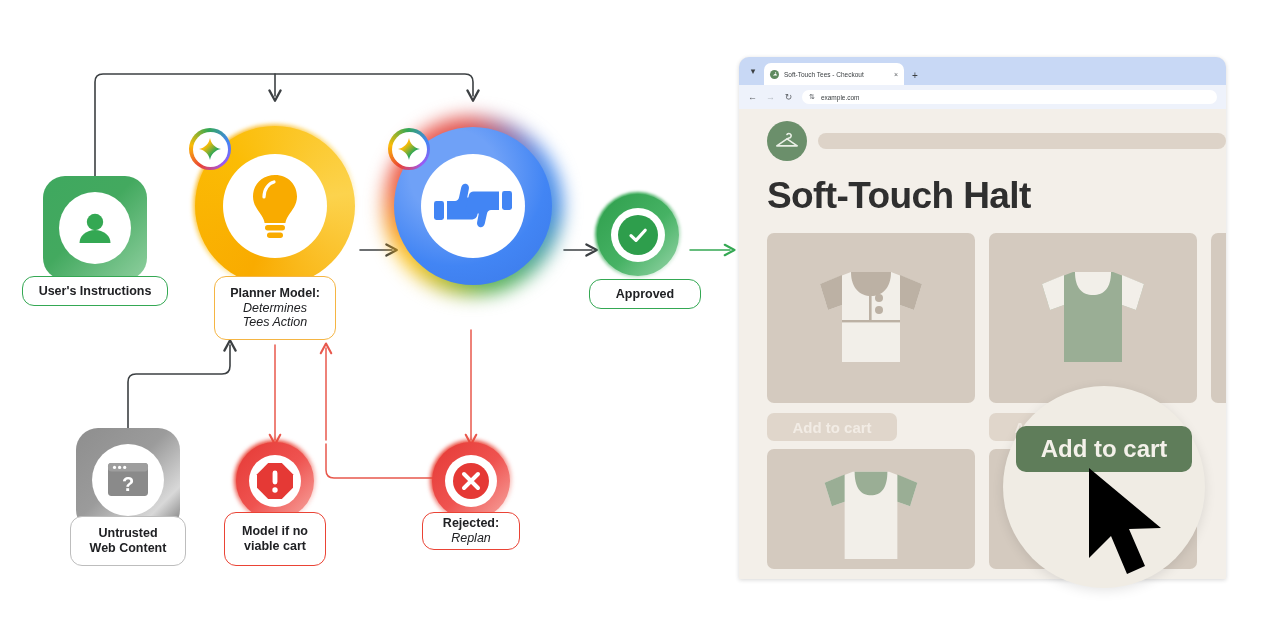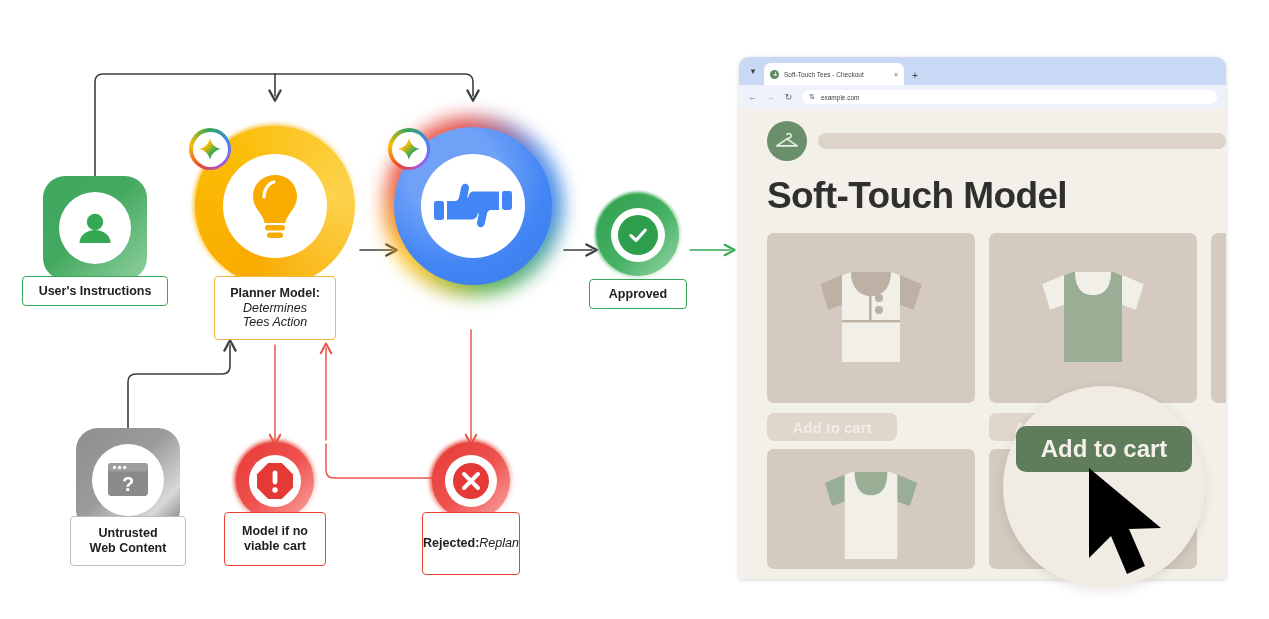--- a/index.html
+++ b/index.html
@@ -337,7 +337,7 @@
         <div class="navbar"></div>
       </div>
 
-      <h1 class="shoptitle">Soft-Touch Model</h1>
+      <h1 class="shoptitle">Soft-Touch Halt</h1>
 
       <div class="grid">
         <div class="card">

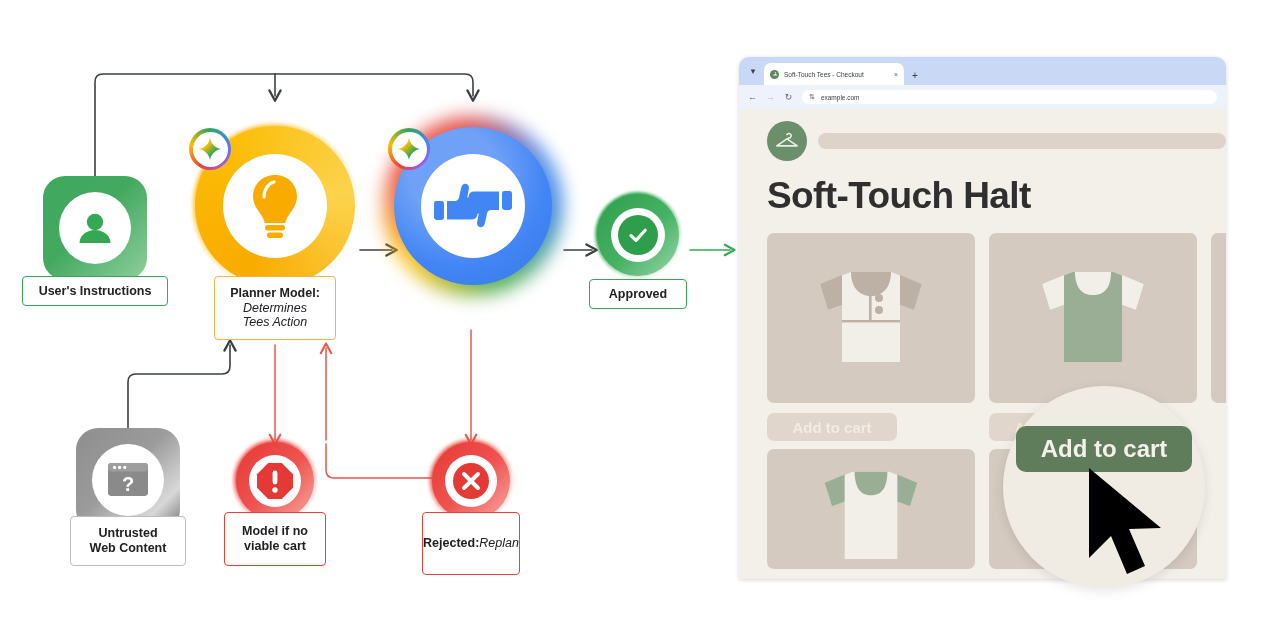--- a/index.html
+++ b/index.html
@@ -12,7 +12,7 @@
   .stage{position:absolute;inset:0;}
   .label-box{
     position:absolute;background:#ffffff;border:1.5px solid #cfcfcf;
-    border-radius:4px;display:flex;align-items:center;justify-content:center;
+    border-radius:12px;display:flex;align-items:center;justify-content:center;
     text-align:center;line-height:1.18;color:#202124;z-index:6;
     box-sizing:border-box;padding:5px 12px;
   }

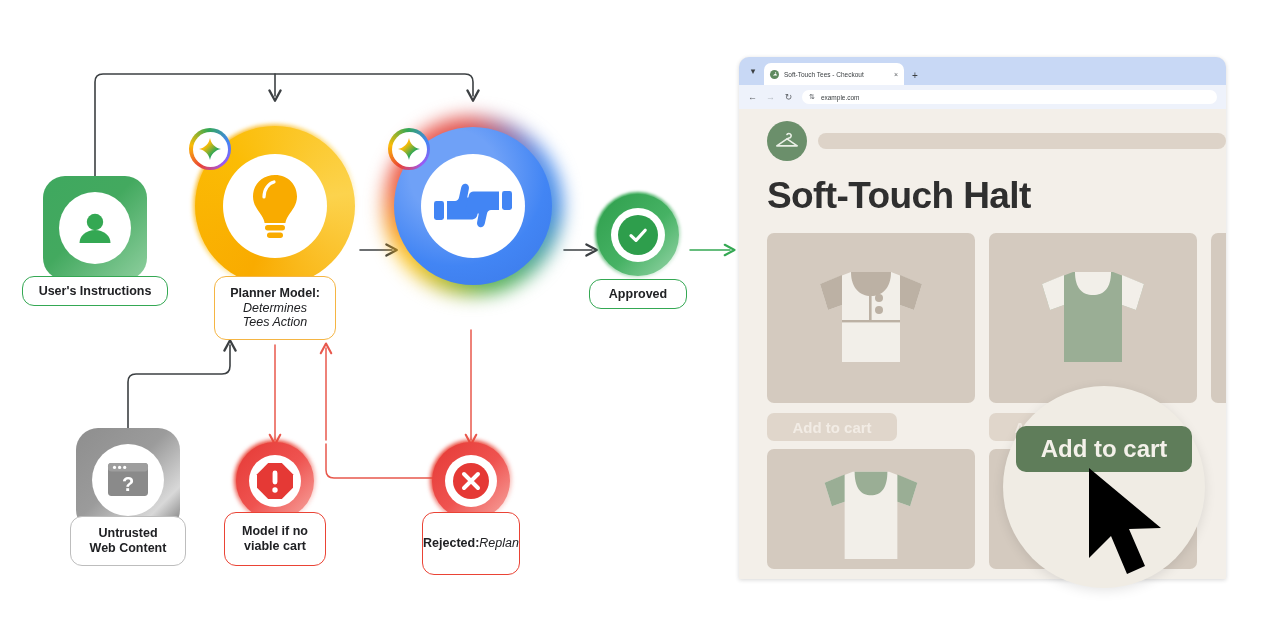--- a/index.html
+++ b/index.html
@@ -250,7 +250,7 @@
       </div>
     </div>
   </div>
-  <div class="label-box lb-green" style="left:589px;top:279px;width:98px;height:30px;">
+  <div class="label-box lb-green" style="left:589px;top:279px;width:112px;height:30px;">
     <span class="t1">Approved</span>
   </div>
 

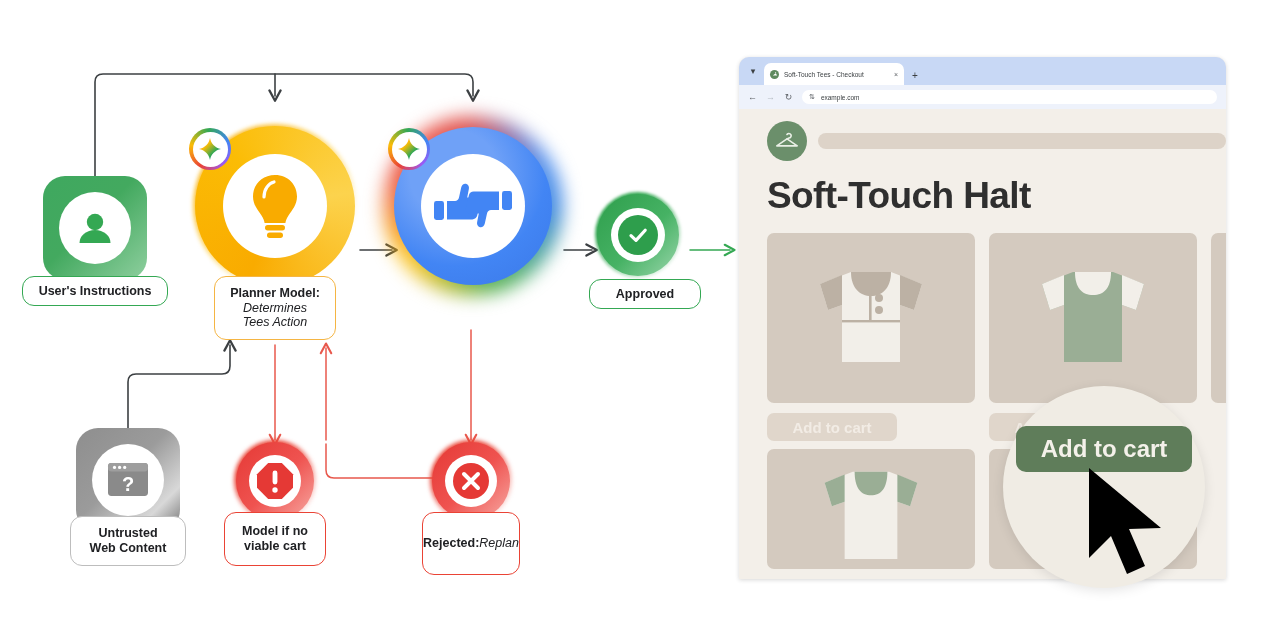--- a/index.html
+++ b/index.html
@@ -295,7 +295,7 @@
       </svg>
     </div>
   </div>
-  <div class="label-box lb-red" style="left:422px;top:512px;width:98px;height:63px;flex-direction:row;">
+  <div class="label-box lb-red" style="left:422px;top:512px;width:98px;height:38px;flex-direction:column;">
     <span class="t1">Rejected:</span>
     <span class="t2">Replan</span>
   </div>

